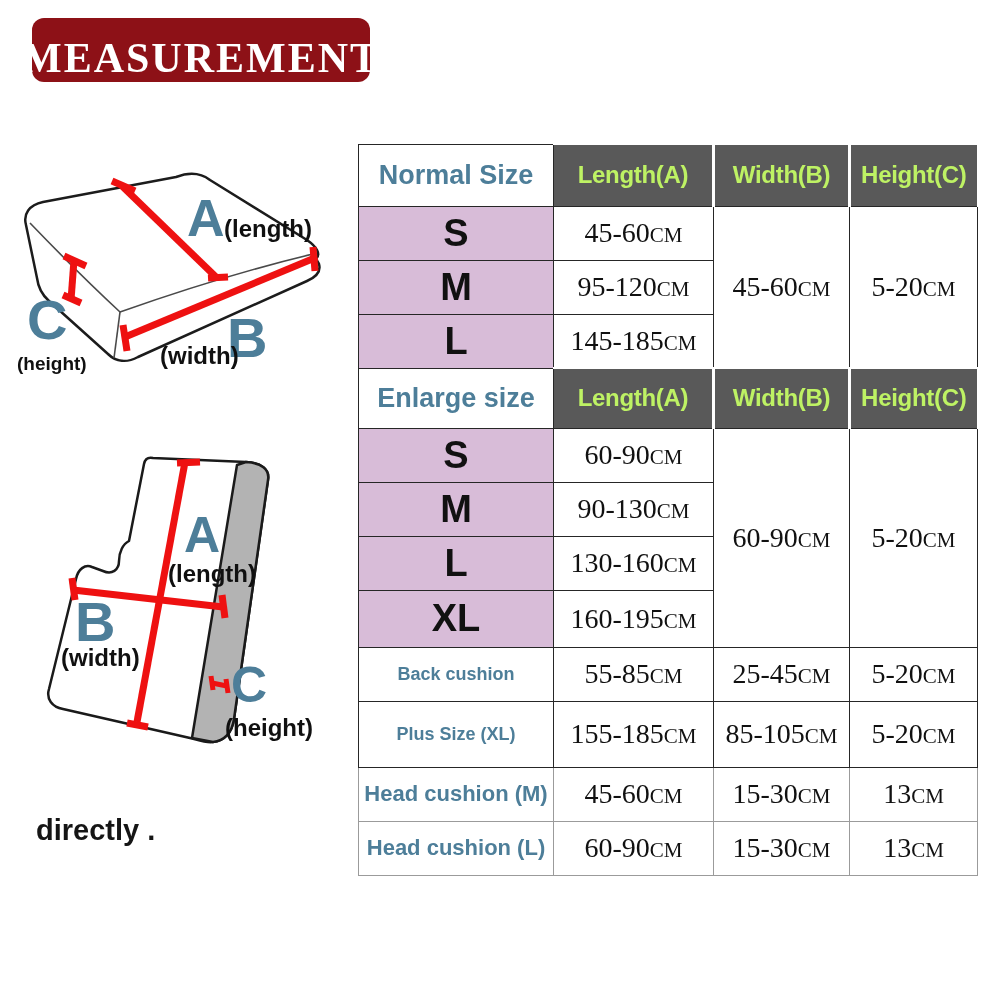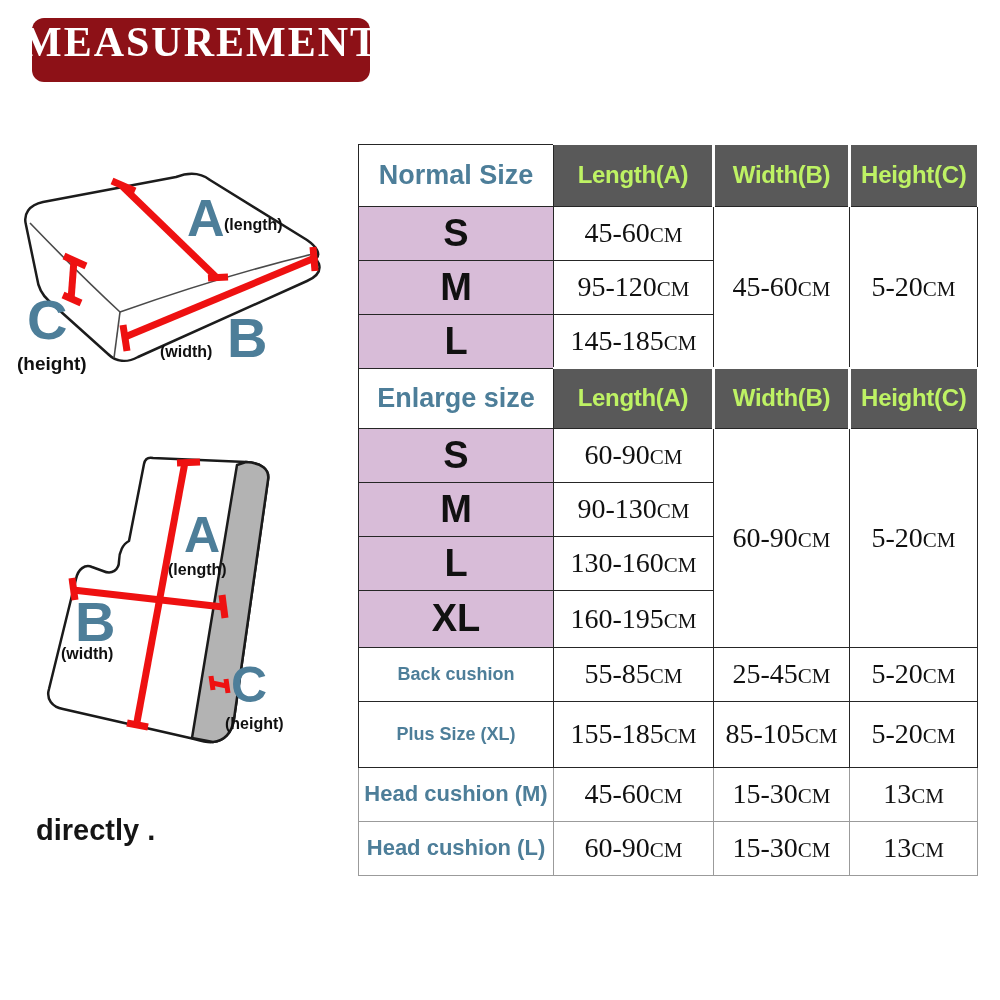--- a/index.html
+++ b/index.html
@@ -11,7 +11,7 @@
   .badge {
     position:absolute; left:32px; top:18px; width:338px; height:64px;
     background:#8d1117; border-radius:12px;
-    display:flex; align-items:flex-start; justify-content:center;
+    display:flex; align-items:flex-end; justify-content:center;
   }
   .badge span {
     color:#ffffff; font-family:"Liberation Serif", serif; font-weight:bold;

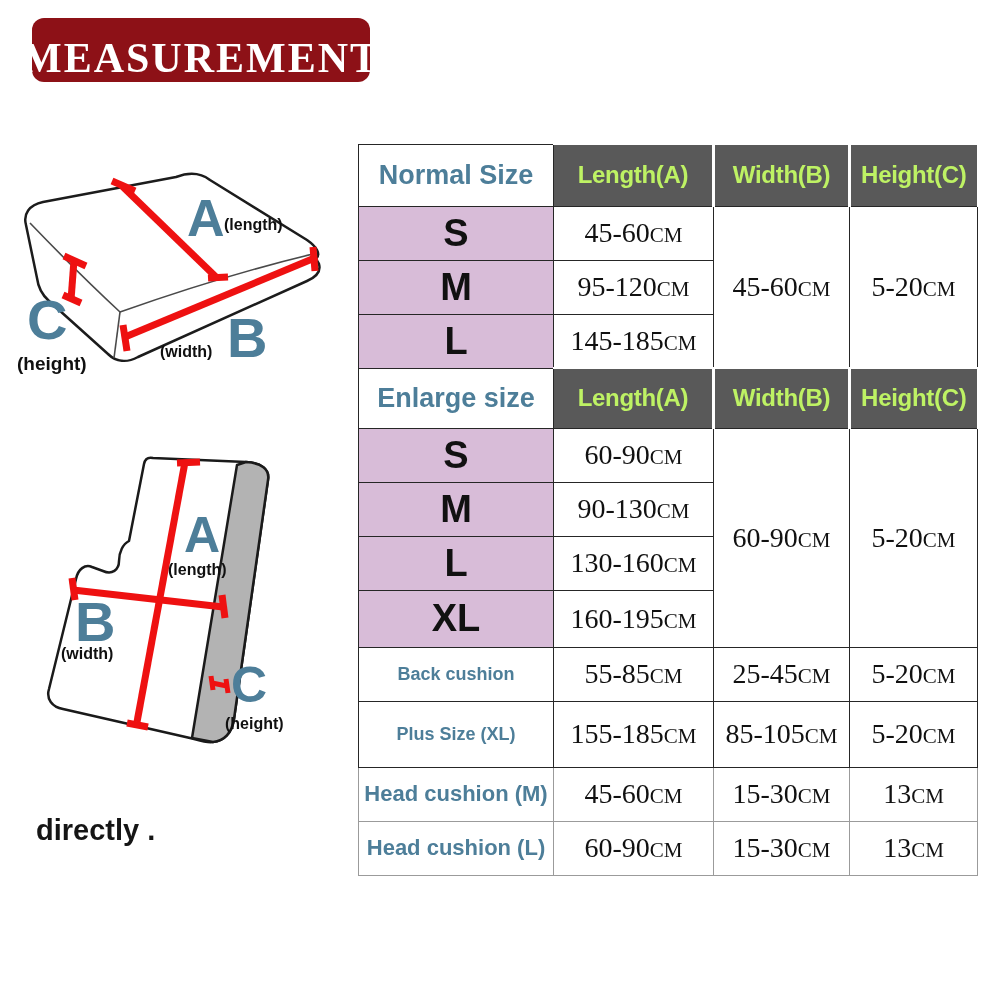--- a/index.html
+++ b/index.html
@@ -20,7 +20,7 @@
   
   .dia { position:absolute; }
   .big-letter { position:absolute; color:#4d7e99; font-weight:bold; line-height:1; }
-  .sub-label  { position:absolute; color:#101010; font-weight:bold; font-size:16px; line-height:1; }
+  .sub-label  { position:absolute; color:#101010; font-weight:bold; font-size:24px; line-height:1; }
   
   .note {
     position:absolute; left:36px; top:806px; width:330px;

